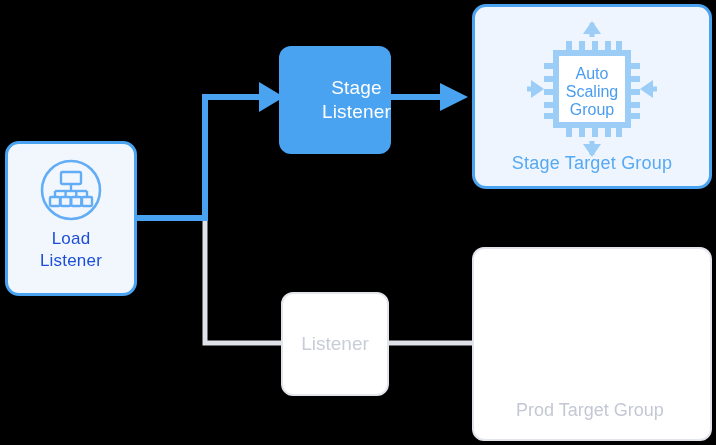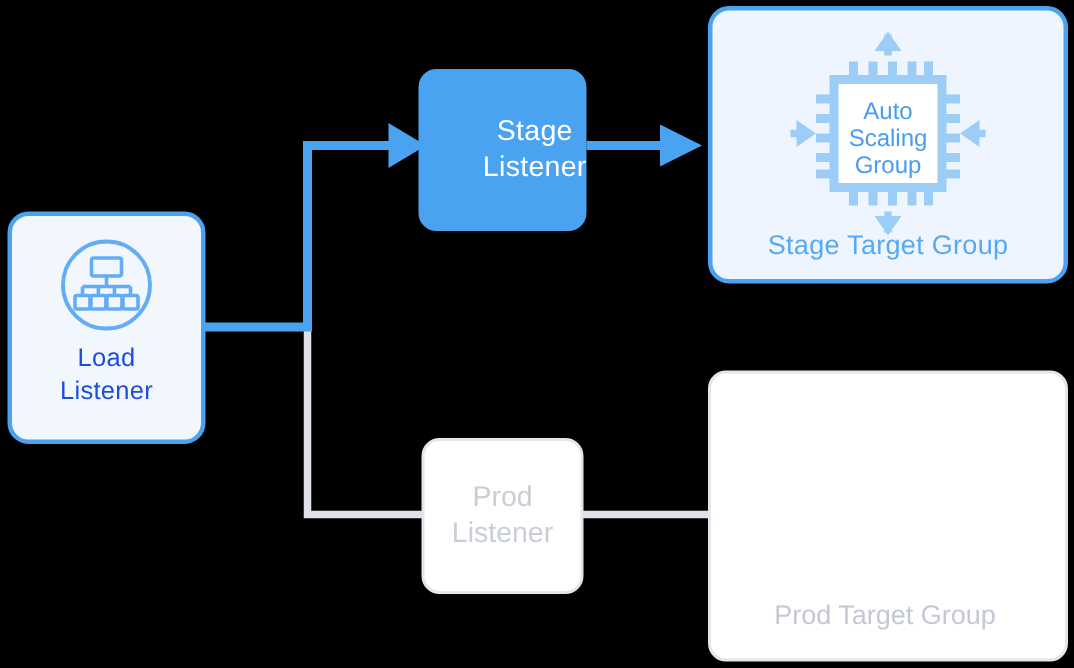--- a/index.html
+++ b/index.html
@@ -203,7 +203,6 @@
 
   <div class="box prod-listener">
     <div class="txt">
-      <div>Prod</div>
       <div>Listener</div>
     </div>
   </div>

